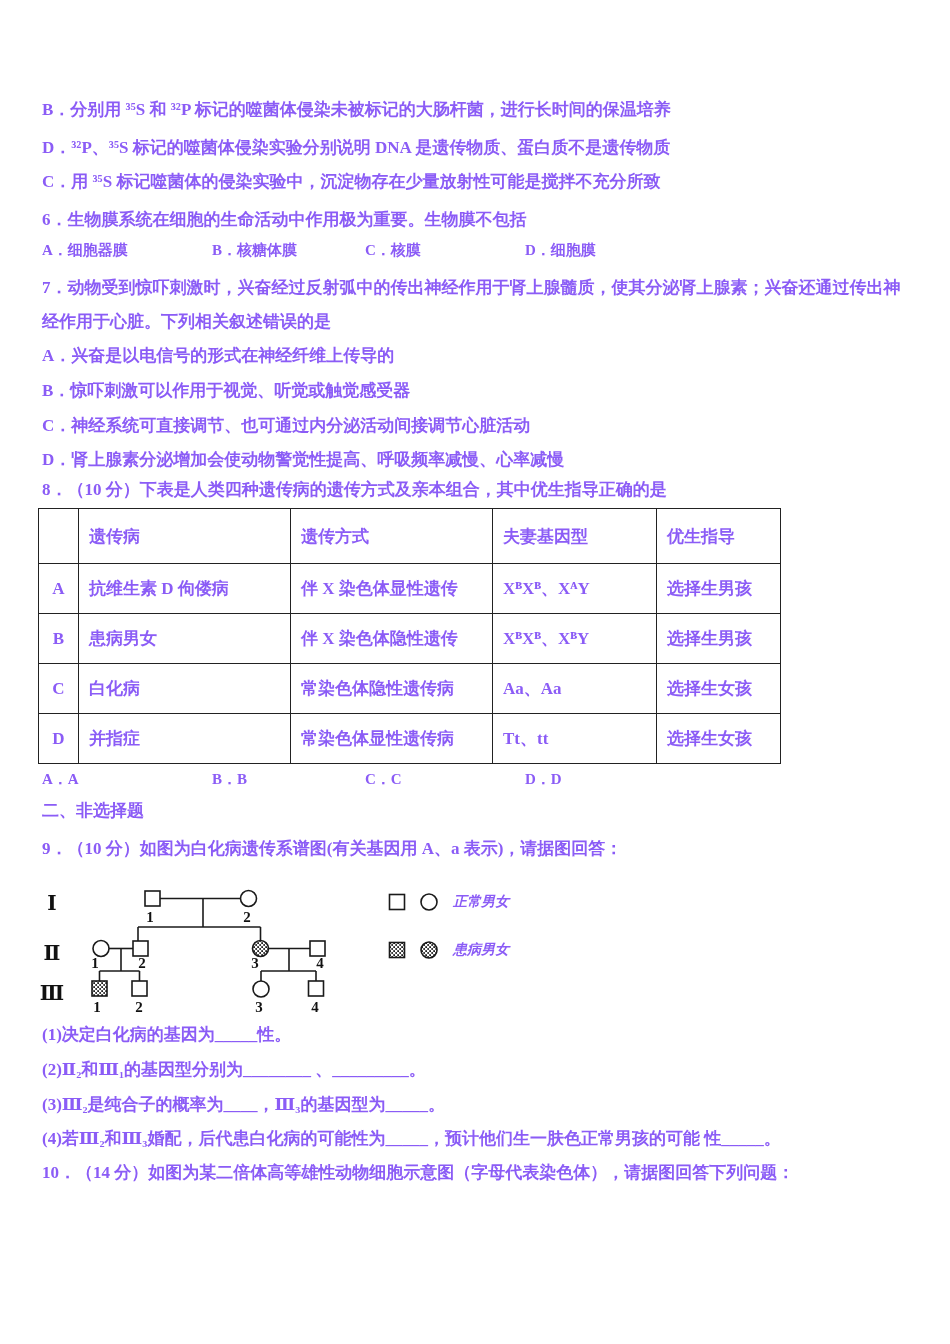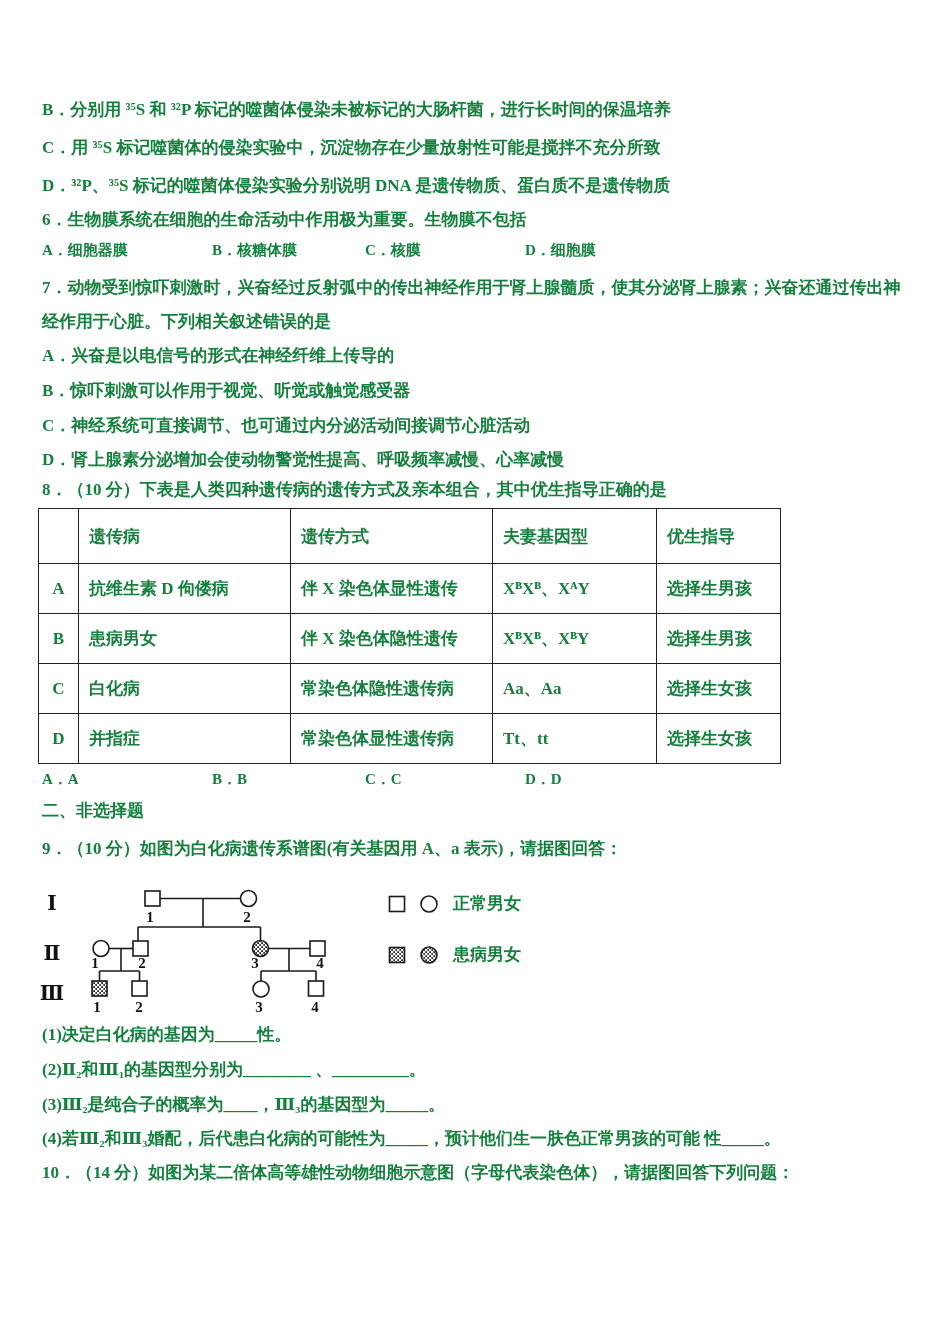--- a/index.html
+++ b/index.html
@@ -11,7 +11,7 @@
     padding:99px 30px 0 42px;
     font-family:"Liberation Serif","DejaVu Serif",serif;
     font-weight:700;
-    color:#15803d;
+    color:#8b5cf6;
     overflow:hidden;
   }
   .line{

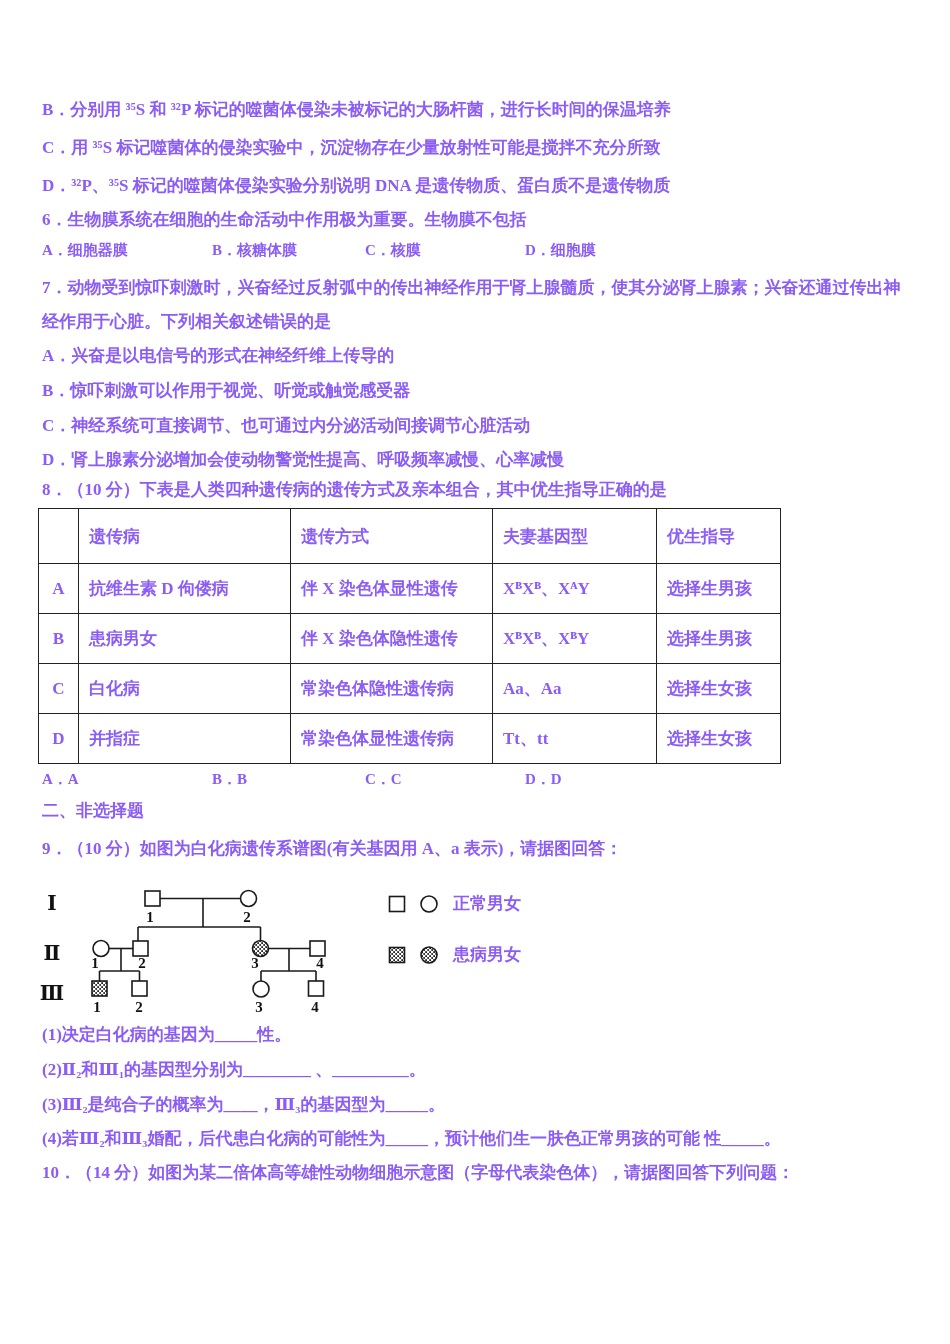--- a/index.html
+++ b/index.html
@@ -86,8 +86,8 @@
 <div class="page">
 
   <p class="line">B．分别用 ³⁵S 和 ³²P 标记的噬菌体侵染未被标记的大肠杆菌，进行长时间的保温培养</p>
+  <p class="line mb12">D．³²P、³⁵S 标记的噬菌体侵染实验分别说明 DNA 是遗传物质、蛋白质不是遗传物质</p>
   <p class="line">C．用 ³⁵S 标记噬菌体的侵染实验中，沉淀物存在少量放射性可能是搅拌不充分所致</p>
-  <p class="line mb12">D．³²P、³⁵S 标记的噬菌体侵染实验分别说明 DNA 是遗传物质、蛋白质不是遗传物质</p>
 
   <p class="line mb8">6．生物膜系统在细胞的生命活动中作用极为重要。生物膜不包括</p>
   <div class="opt-row">

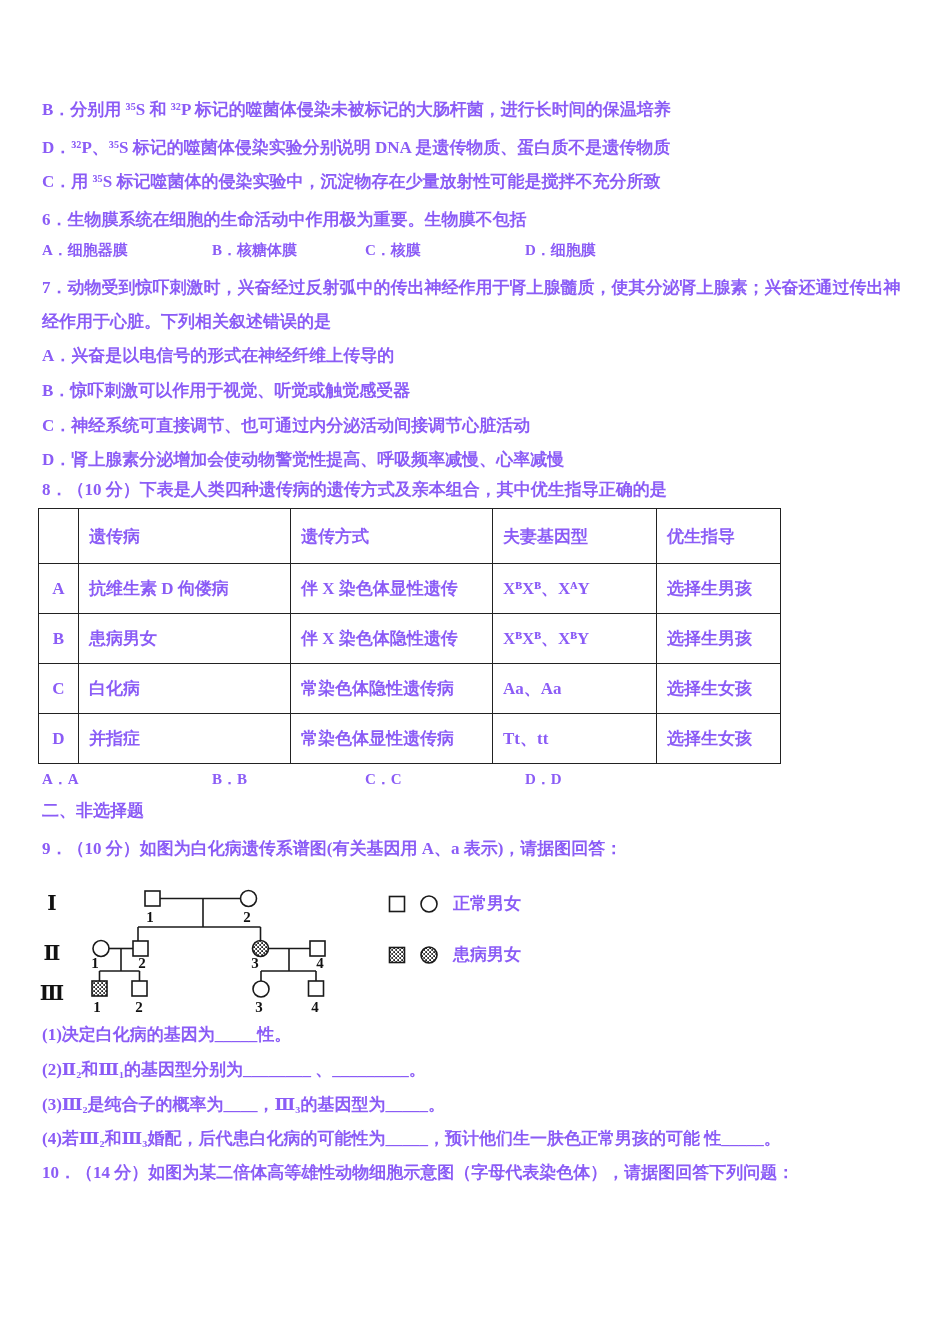--- a/index.html
+++ b/index.html
@@ -78,7 +78,7 @@
   }
   .legend-row{display:flex;align-items:center;}
   .legend-row svg{margin-right:12px;}
-  .legend-row .legend-label{font-size:17px;margin-left:2px;}
+  .legend-row .legend-label{font-size:14px;margin-left:2px;font-style:italic;}
 </style>
 </head>
 <body>

